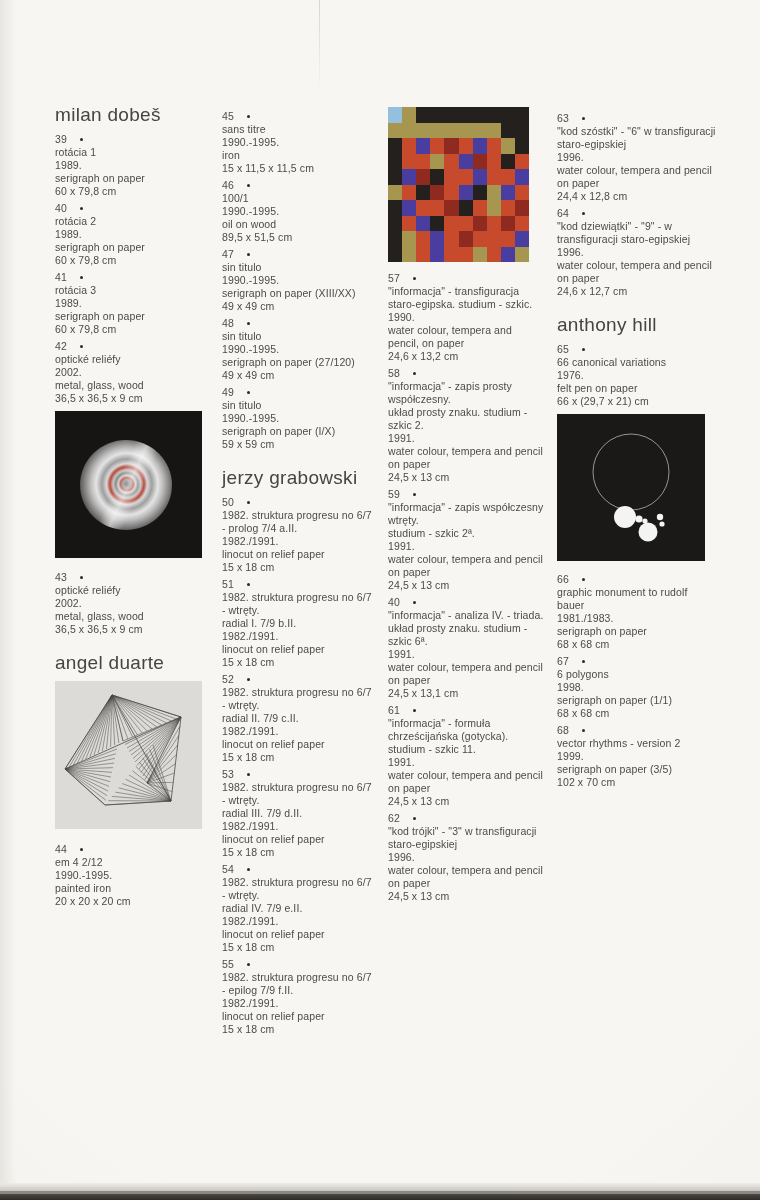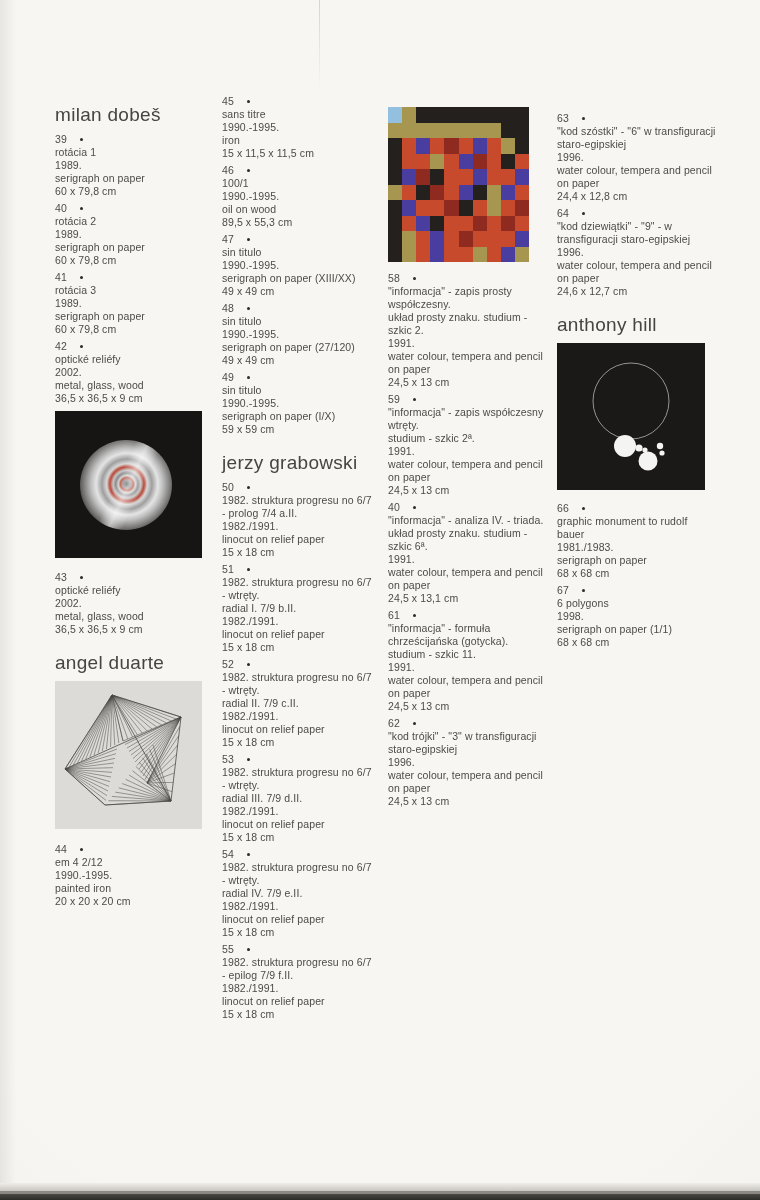--- a/index.html
+++ b/index.html
@@ -24,7 +24,7 @@
 
   .column{position:absolute;color:#4c4b49;font-size:10.5px;line-height:13px;letter-spacing:.1px;}
   .c1{left:55px;top:106px;}
-  .c2{left:222px;top:95px;}
+  .c2{left:222px;top:110px;}
   .c3{left:388px;top:105px;}
   .c4{left:557px;top:112px;}
 

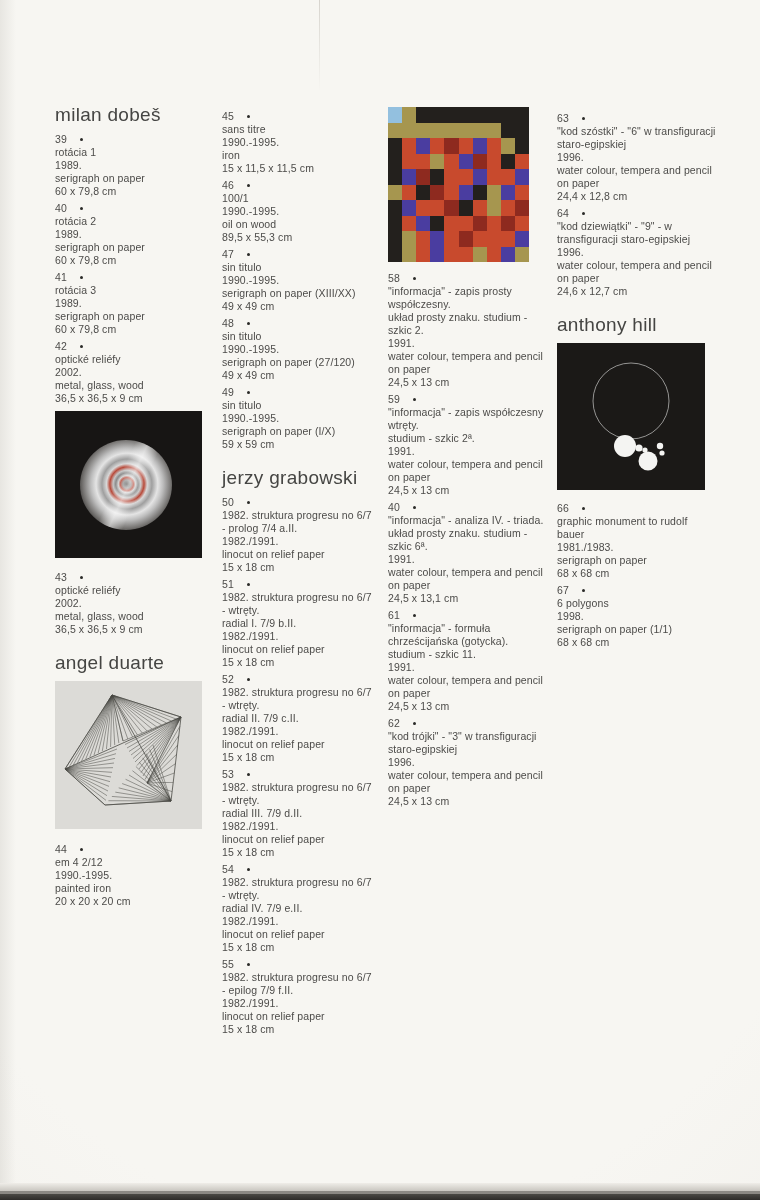--- a/index.html
+++ b/index.html
@@ -232,7 +232,7 @@
           <div class="line">100/1</div>
           <div class="line">1990.-1995.</div>
           <div class="line">oil on wood</div>
-          <div class="line">89,5 x 55,3 cm</div>
+          <div class="line">89,5 x 51,5 cm</div>
         </div>
         <div class="entry">
           <div class="no-line">

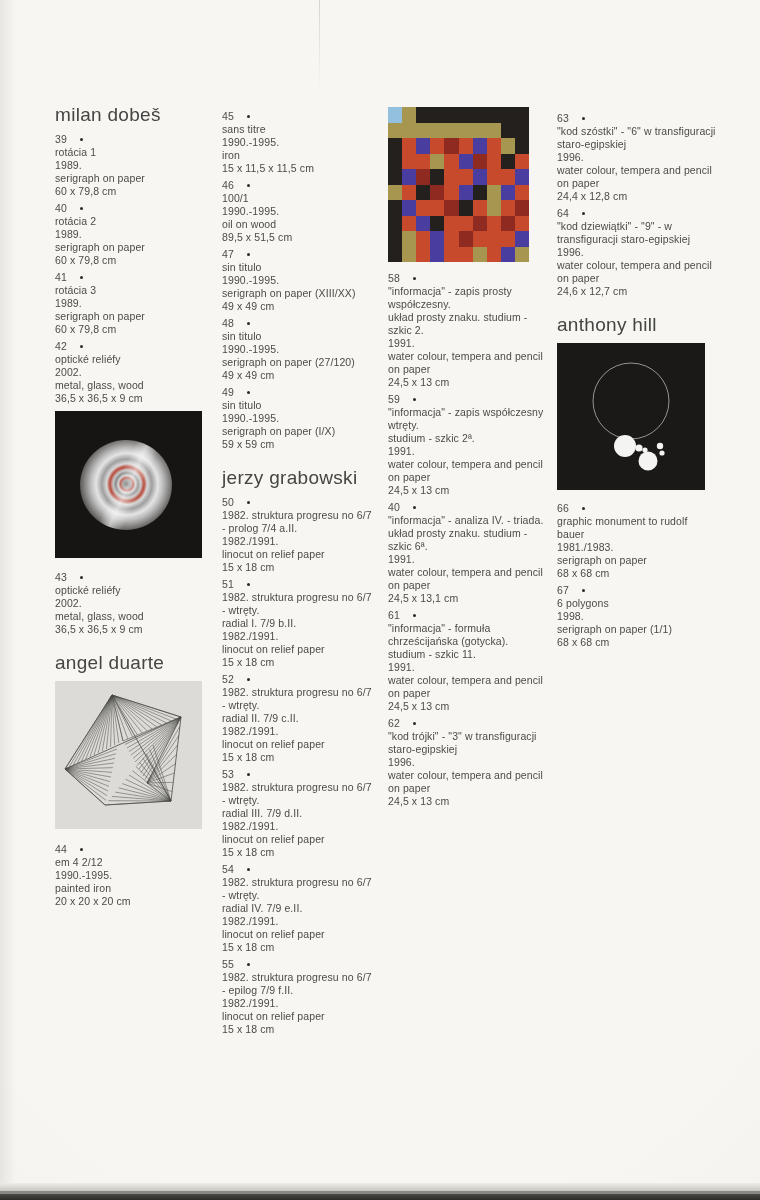--- a/index.html
+++ b/index.html
@@ -443,6 +443,18 @@
   </div>
         <div class="entry">
           <div class="no-line">
+            <span class="no">57</span>
+            <span class="bullet"></span>
+          </div>
+          <div class="line">"informacja" - transfiguracja</div>
+          <div class="line">staro-egipska. studium - szkic.</div>
+          <div class="line">1990.</div>
+          <div class="line">water colour, tempera and</div>
+          <div class="line">pencil, on paper</div>
+          <div class="line">24,6 x 13,2 cm</div>
+        </div>
+        <div class="entry">
+          <div class="no-line">
             <span class="no">58</span>
             <span class="bullet"></span>
           </div>

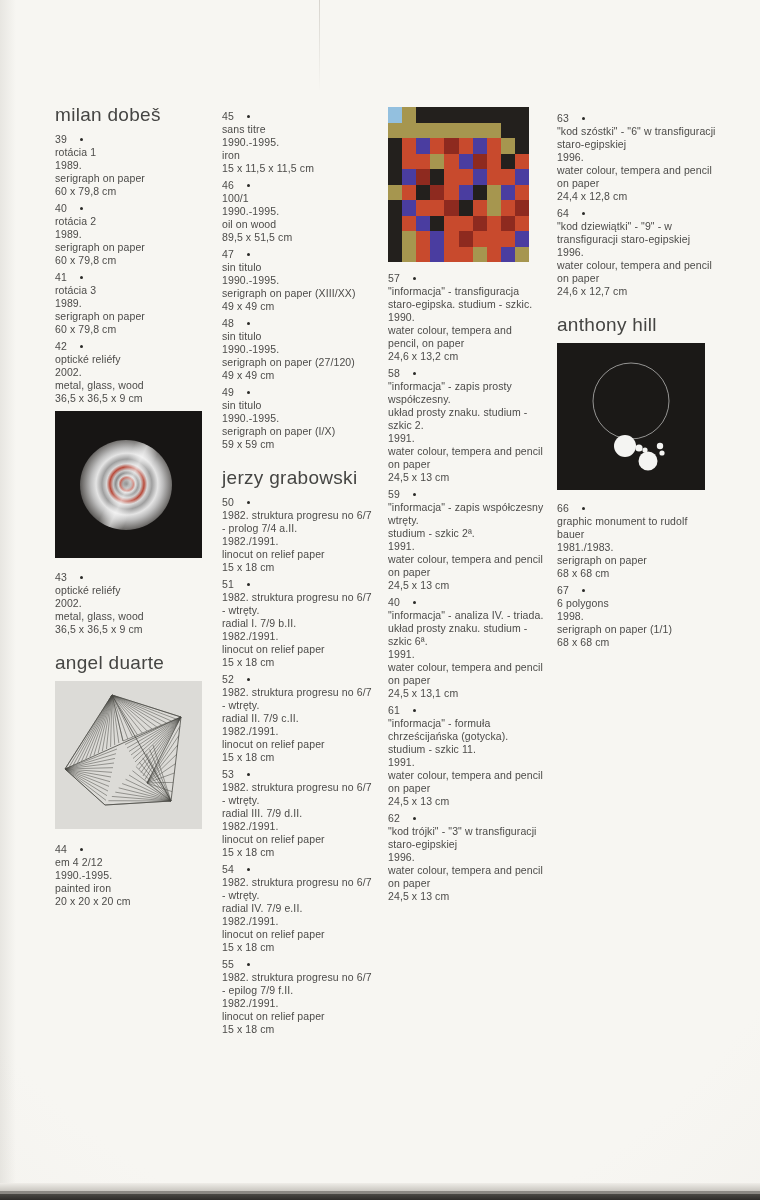--- a/index.html
+++ b/index.html
@@ -545,6 +545,16 @@
           <div class="line">24,6 x 12,7 cm</div>
         </div>
         <div class="artist-header mid">anthony hill</div>
+        <div class="entry">
+          <div class="no-line">
+            <span class="no">65</span>
+            <span class="bullet"></span>
+          </div>
+          <div class="line">66 canonical variations</div>
+          <div class="line">1976.</div>
+          <div class="line">felt pen on paper</div>
+          <div class="line">66 x (29,7 x 21) cm</div>
+        </div>
         <div class="thumb-hill">
     <svg width="148" height="147" viewBox="0 0 148 147">
       <rect x="0" y="0" width="148" height="147" fill="#1b1917"></rect>

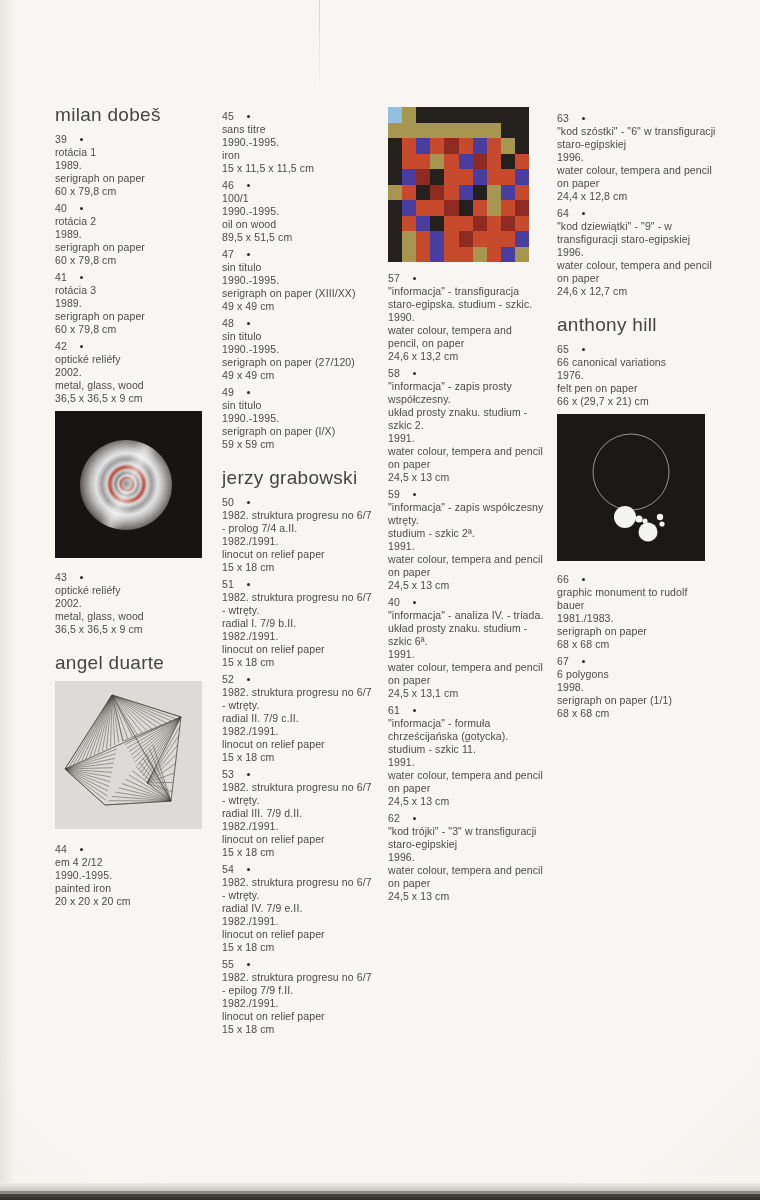--- a/index.html
+++ b/index.html
@@ -588,6 +588,16 @@
           <div class="line">serigraph on paper (1/1)</div>
           <div class="line">68 x 68 cm</div>
         </div>
+        <div class="entry">
+          <div class="no-line">
+            <span class="no">68</span>
+            <span class="bullet"></span>
+          </div>
+          <div class="line">vector rhythms - version 2</div>
+          <div class="line">1999.</div>
+          <div class="line">serigraph on paper (3/5)</div>
+          <div class="line">102 x 70 cm</div>
+        </div>
       </div>
     </div>
   <div class="edge-light"></div>

